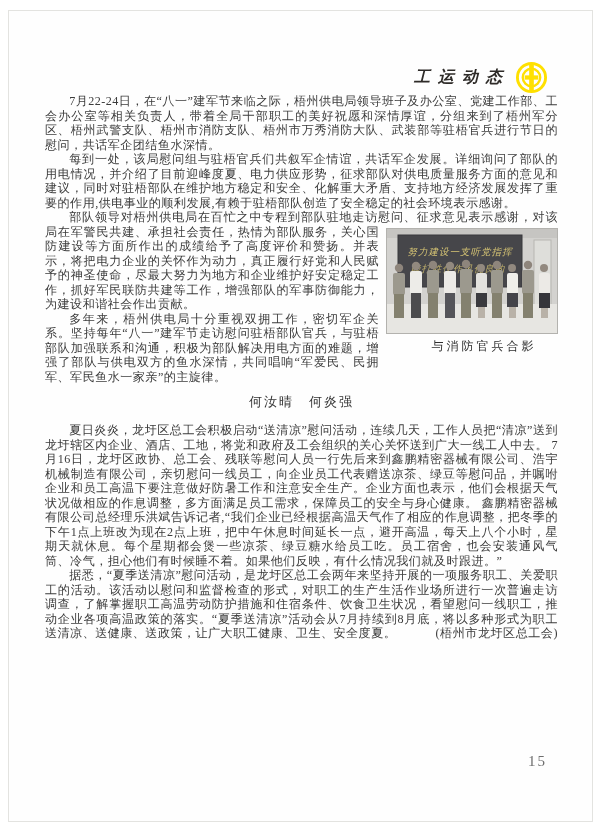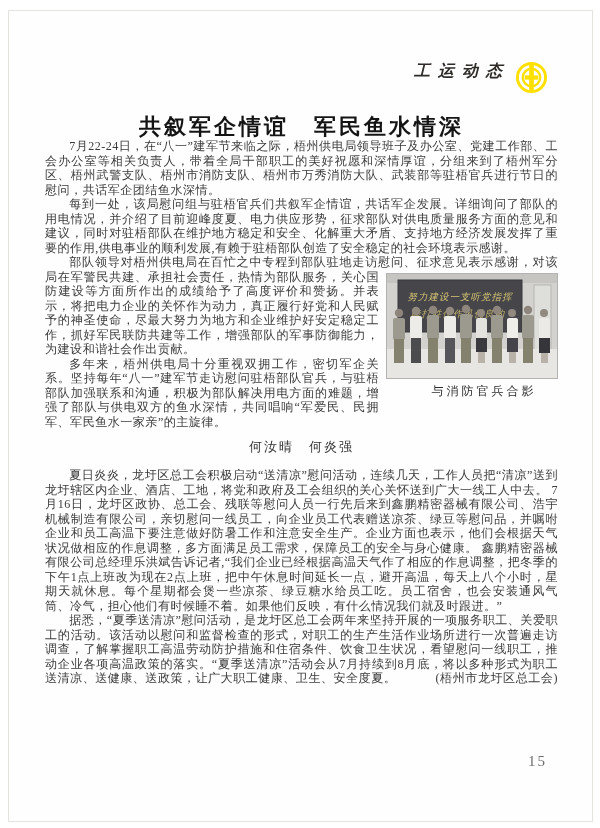--- a/index.html
+++ b/index.html
@@ -14,7 +14,7 @@
 
   
   .masthead {
-    display:flex; justify-content:flex-end; 
+    display:flex; justify-content:flex-end; align-items:center;
     margin-top:50px; padding-right:10px; gap:5px;
   }
   .masthead-title {

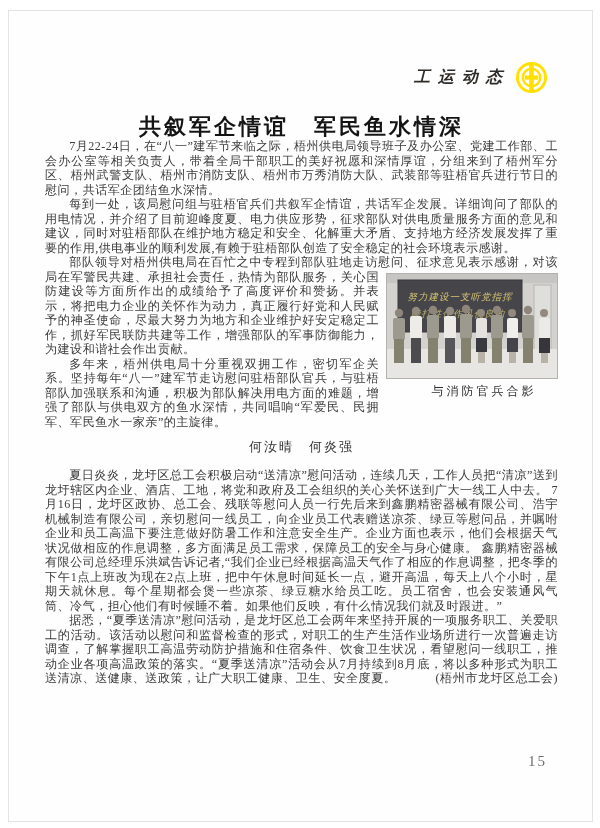--- a/index.html
+++ b/index.html
@@ -73,7 +73,6 @@
     </div>
 
     <div class="body-text">
-      <h1 class="article-title title-1">共叙军企情谊　军民鱼水情深</h1>
 
       <p>7月22-24日，在“八一”建军节来临之际，梧州供电局领导班子及办公室、党建工作部、工会办公室等相关负责人，带着全局干部职工的美好祝愿和深情厚谊，分组来到了梧州军分区、梧州武警支队、梧州市消防支队、梧州市万秀消防大队、武装部等驻梧官兵进行节日的慰问，共话军企团结鱼水深情。</p>
       <p>每到一处，该局慰问组与驻梧官兵们共叙军企情谊，共话军企发展。详细询问了部队的用电情况，并介绍了目前迎峰度夏、电力供应形势，征求部队对供电质量服务方面的意见和建议，同时对驻梧部队在维护地方稳定和安全、化解重大矛盾、支持地方经济发展发挥了重要的作用,供电事业的顺利发展,有赖于驻梧部队创造了安全稳定的社会环境表示感谢。</p>

